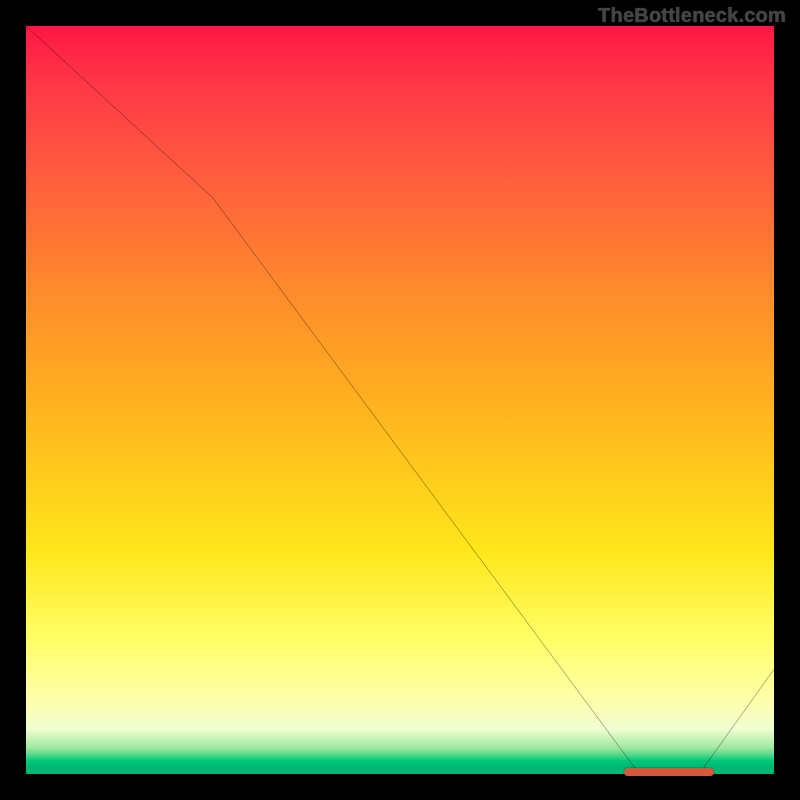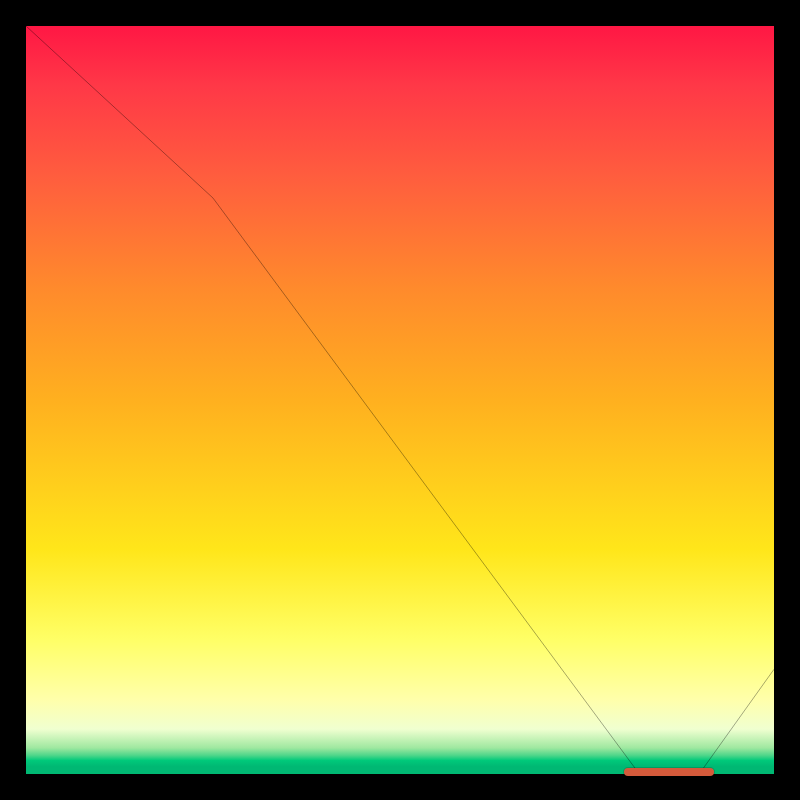--- a/index.html
+++ b/index.html
@@ -76,6 +76,7 @@
 
   <div class="gradient-area"></div>
 
+  <div class="watermark">TheBottleneck.com</div>
 
   <svg class="curve" viewBox="0 0 100 100" preserveAspectRatio="none">
     <path d="M0.00 0.00 L25.00 23.00 L82.00 100.00 L90.00 100.00 L100.00 86.00" fill="none" stroke="#000000" stroke-width="0.35" vector-effect="non-scaling-stroke"></path>

